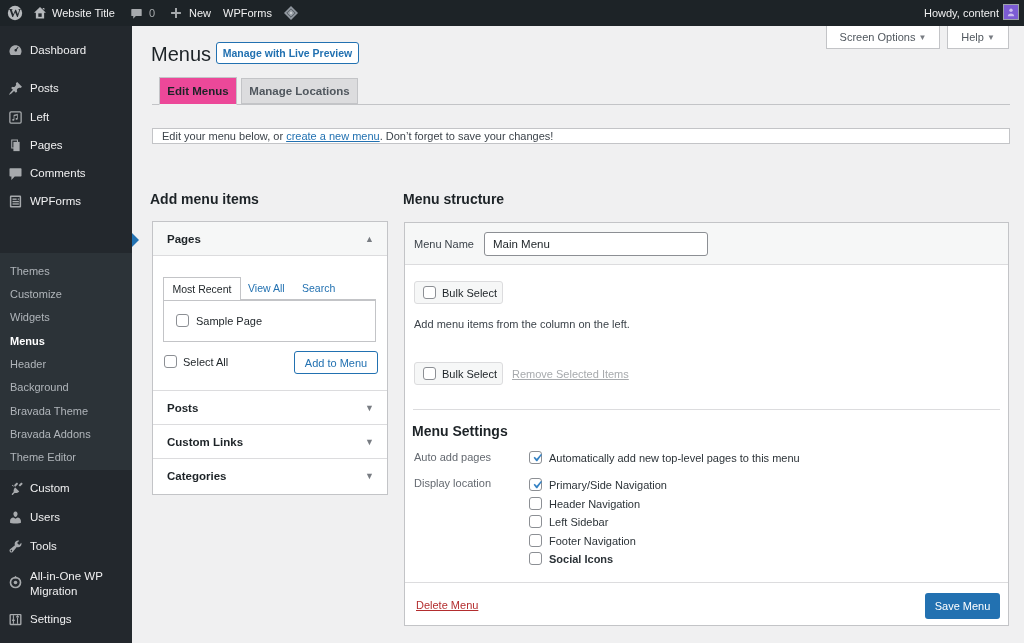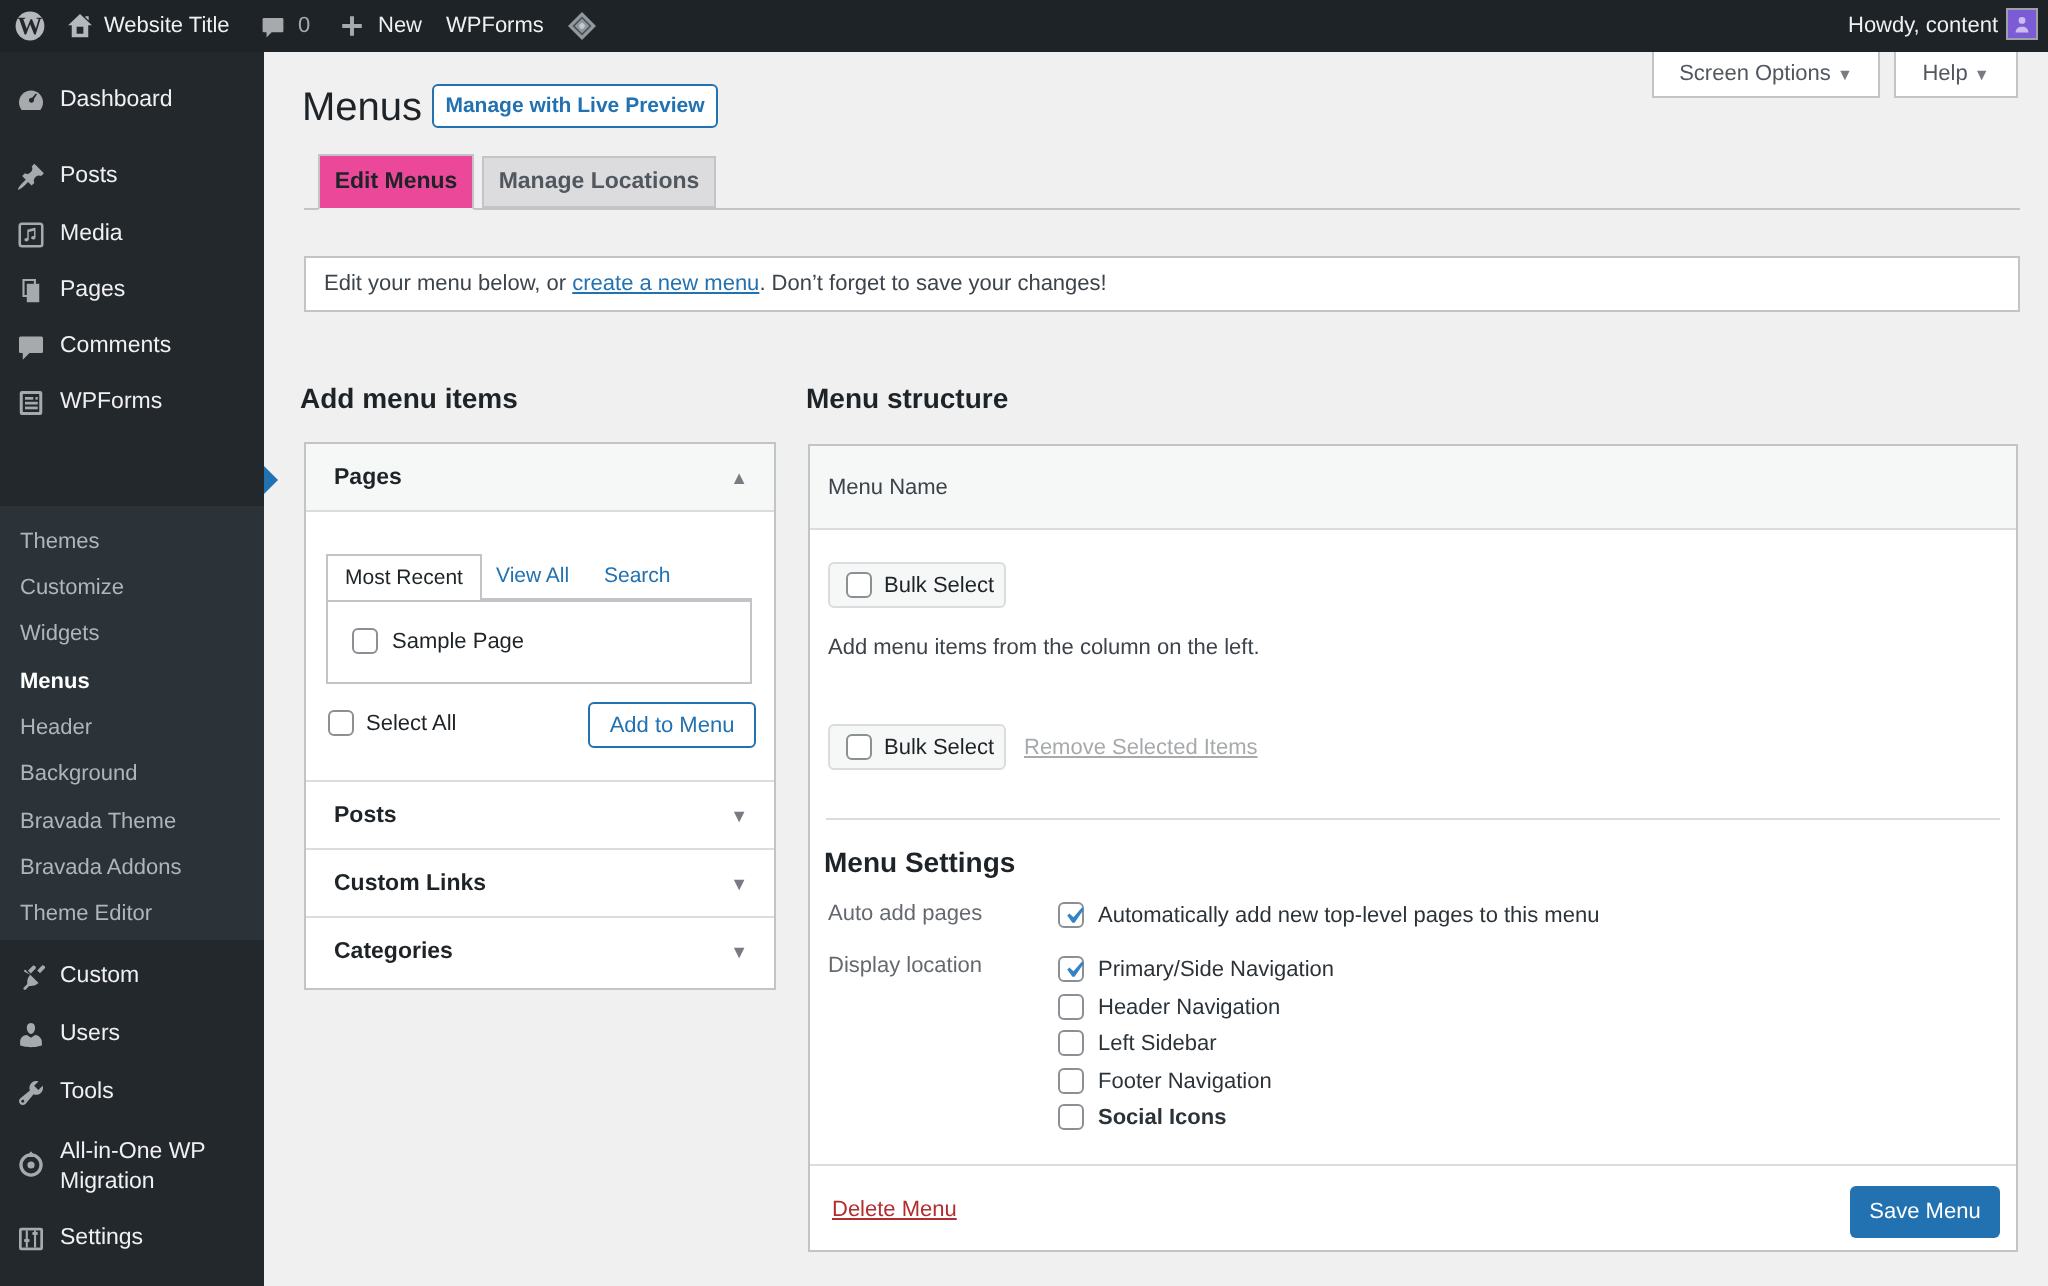--- a/index.html
+++ b/index.html
@@ -141,7 +141,7 @@
           <rect x="2.5" y="2.5" width="15" height="15" rx="1.5" fill="none" stroke="#a7aaad" stroke-width="1.7"></rect>
           <path fill="#a7aaad" d="M13 5.5v6.1c0 .9-.75 1.4-1.5 1.4s-1.4-.4-1.4-1.1c0-.7.65-1.2 1.4-1.2.3 0 .4.05.5.1V7.2l-3.5.8v4.9c0 .9-.75 1.4-1.5 1.4S5.6 13.9 5.6 13.2c0-.7.65-1.2 1.4-1.2.3 0 .4.05.5.1V6.9c0-.3.2-.55.5-.62l4.3-1.1c.4-.1.7.12.7.32z"></path>
         </svg></span>
-      <span class="ml">Media</span>
+      <span class="ml">Left</span>
     </div>
   <div class="m-item" style="top:105px;">
       <span class="mi" id="ic-page"><svg width="15" height="15" viewBox="0 0 20 20">

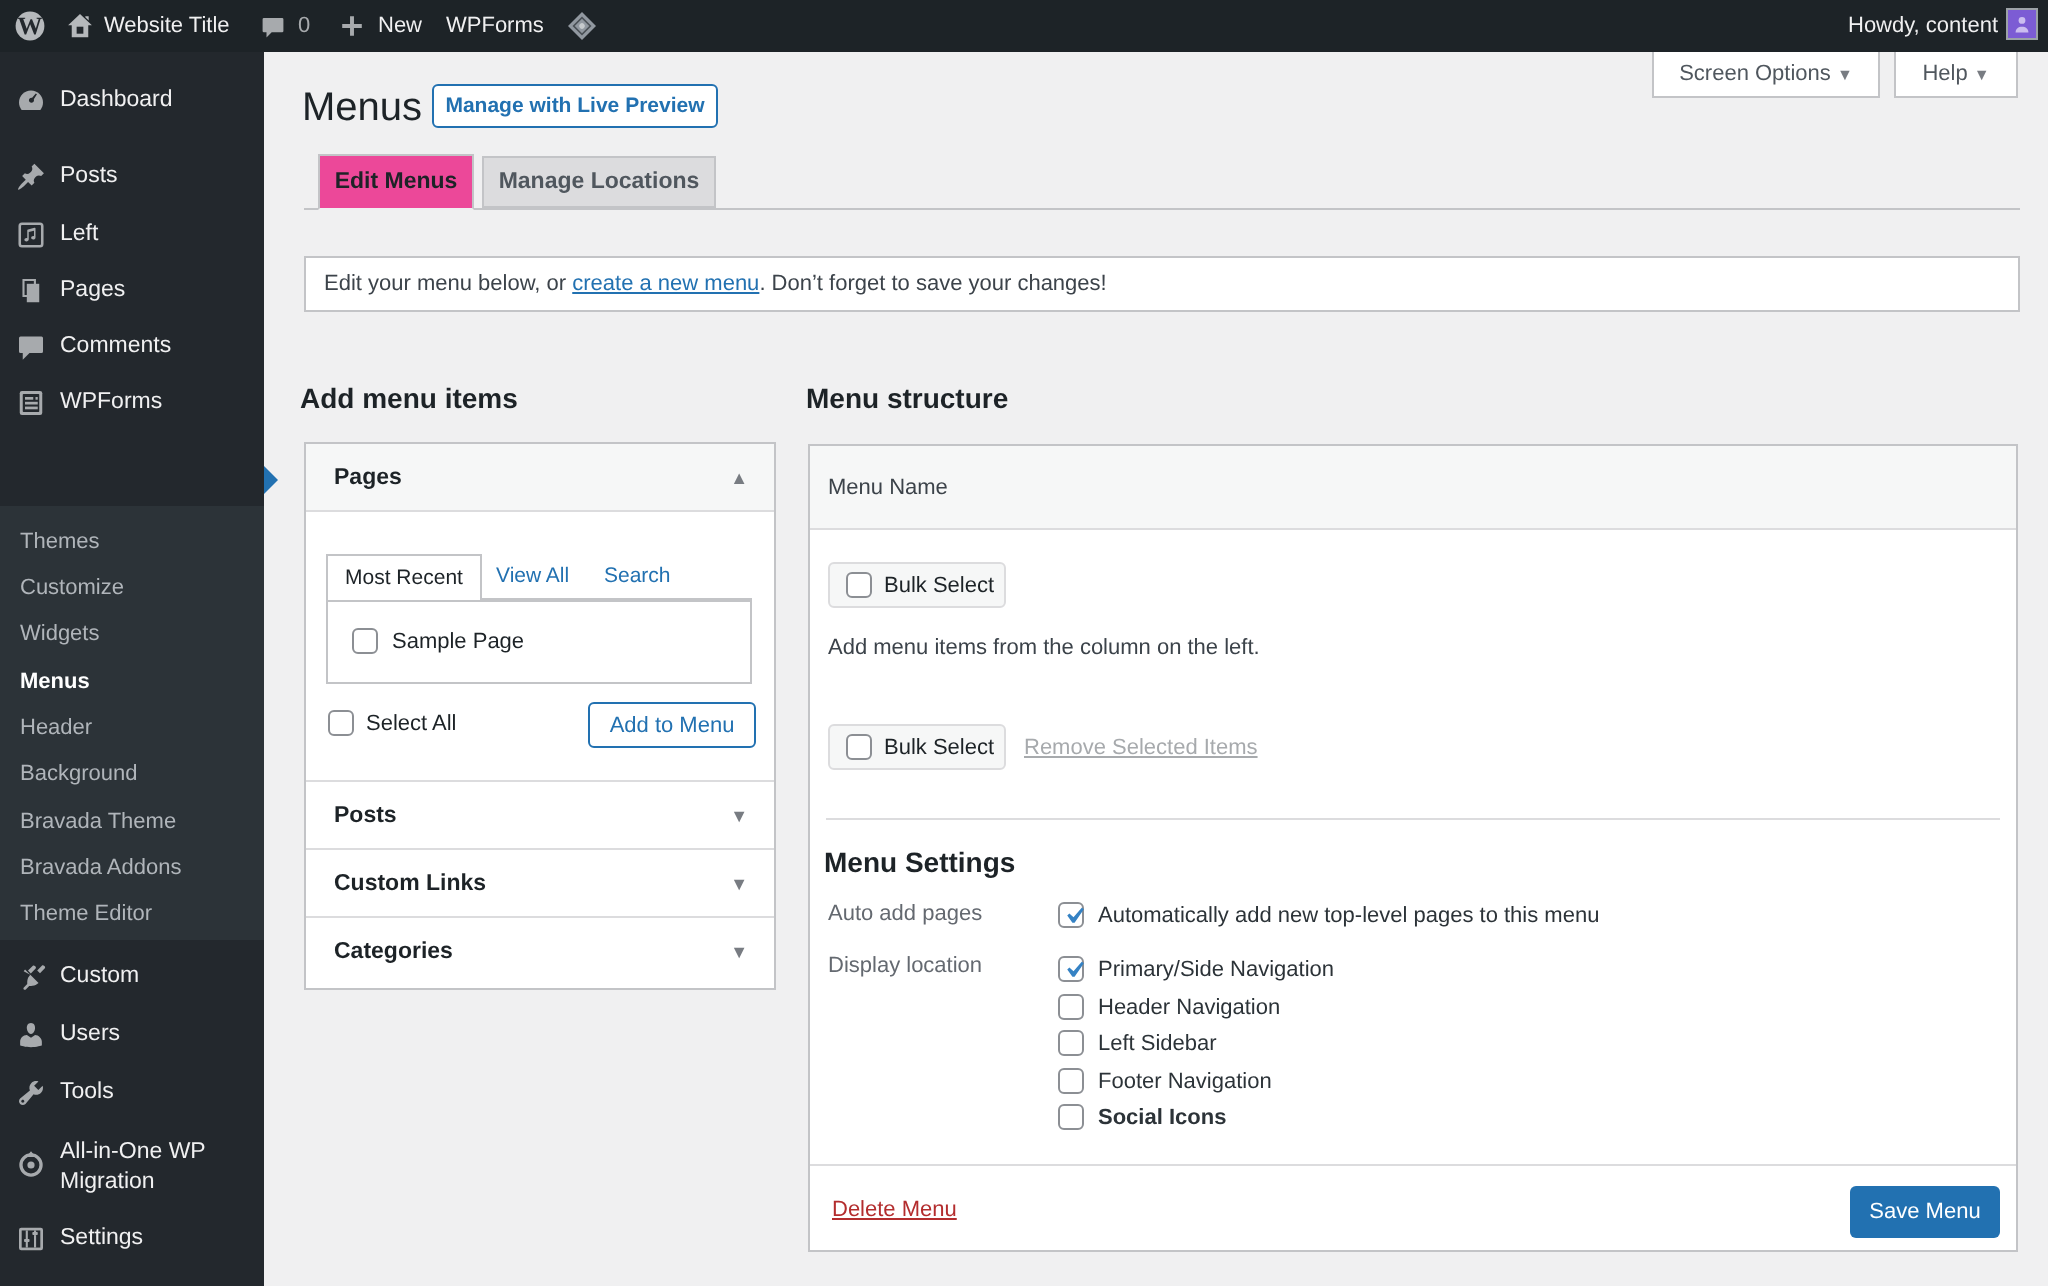--- a/index.html
+++ b/index.html
@@ -34,7 +34,7 @@
 #tab2 { left:109px; width:117px; background:#dcdcde; border:1px solid #c3c4c7; color:#50575e; top:52px; height:26px; }
 #tabline { position:absolute; left:20px; top:78px; width:858px; height:1px; background:#c3c4c7; z-index:1; }
 
-#notice { position:absolute; left:20px; top:102px; width:858px; height:28px; background:#fff; border:1px solid #c3c4c7; color:#3c434a; font-size:11px; display:flex; align-items:center; padding-left:9px; }
+#notice { position:absolute; left:20px; top:102px; width:858px; height:16px; background:#fff; border:1px solid #c3c4c7; color:#3c434a; font-size:11px; display:flex; align-items:center; padding-left:9px; }
 a.blue { color:#2271b1; text-decoration:underline; }
 
 .colhead { position:absolute; font-size:14px; font-weight:700; color:#1d2327; line-height:16px; }

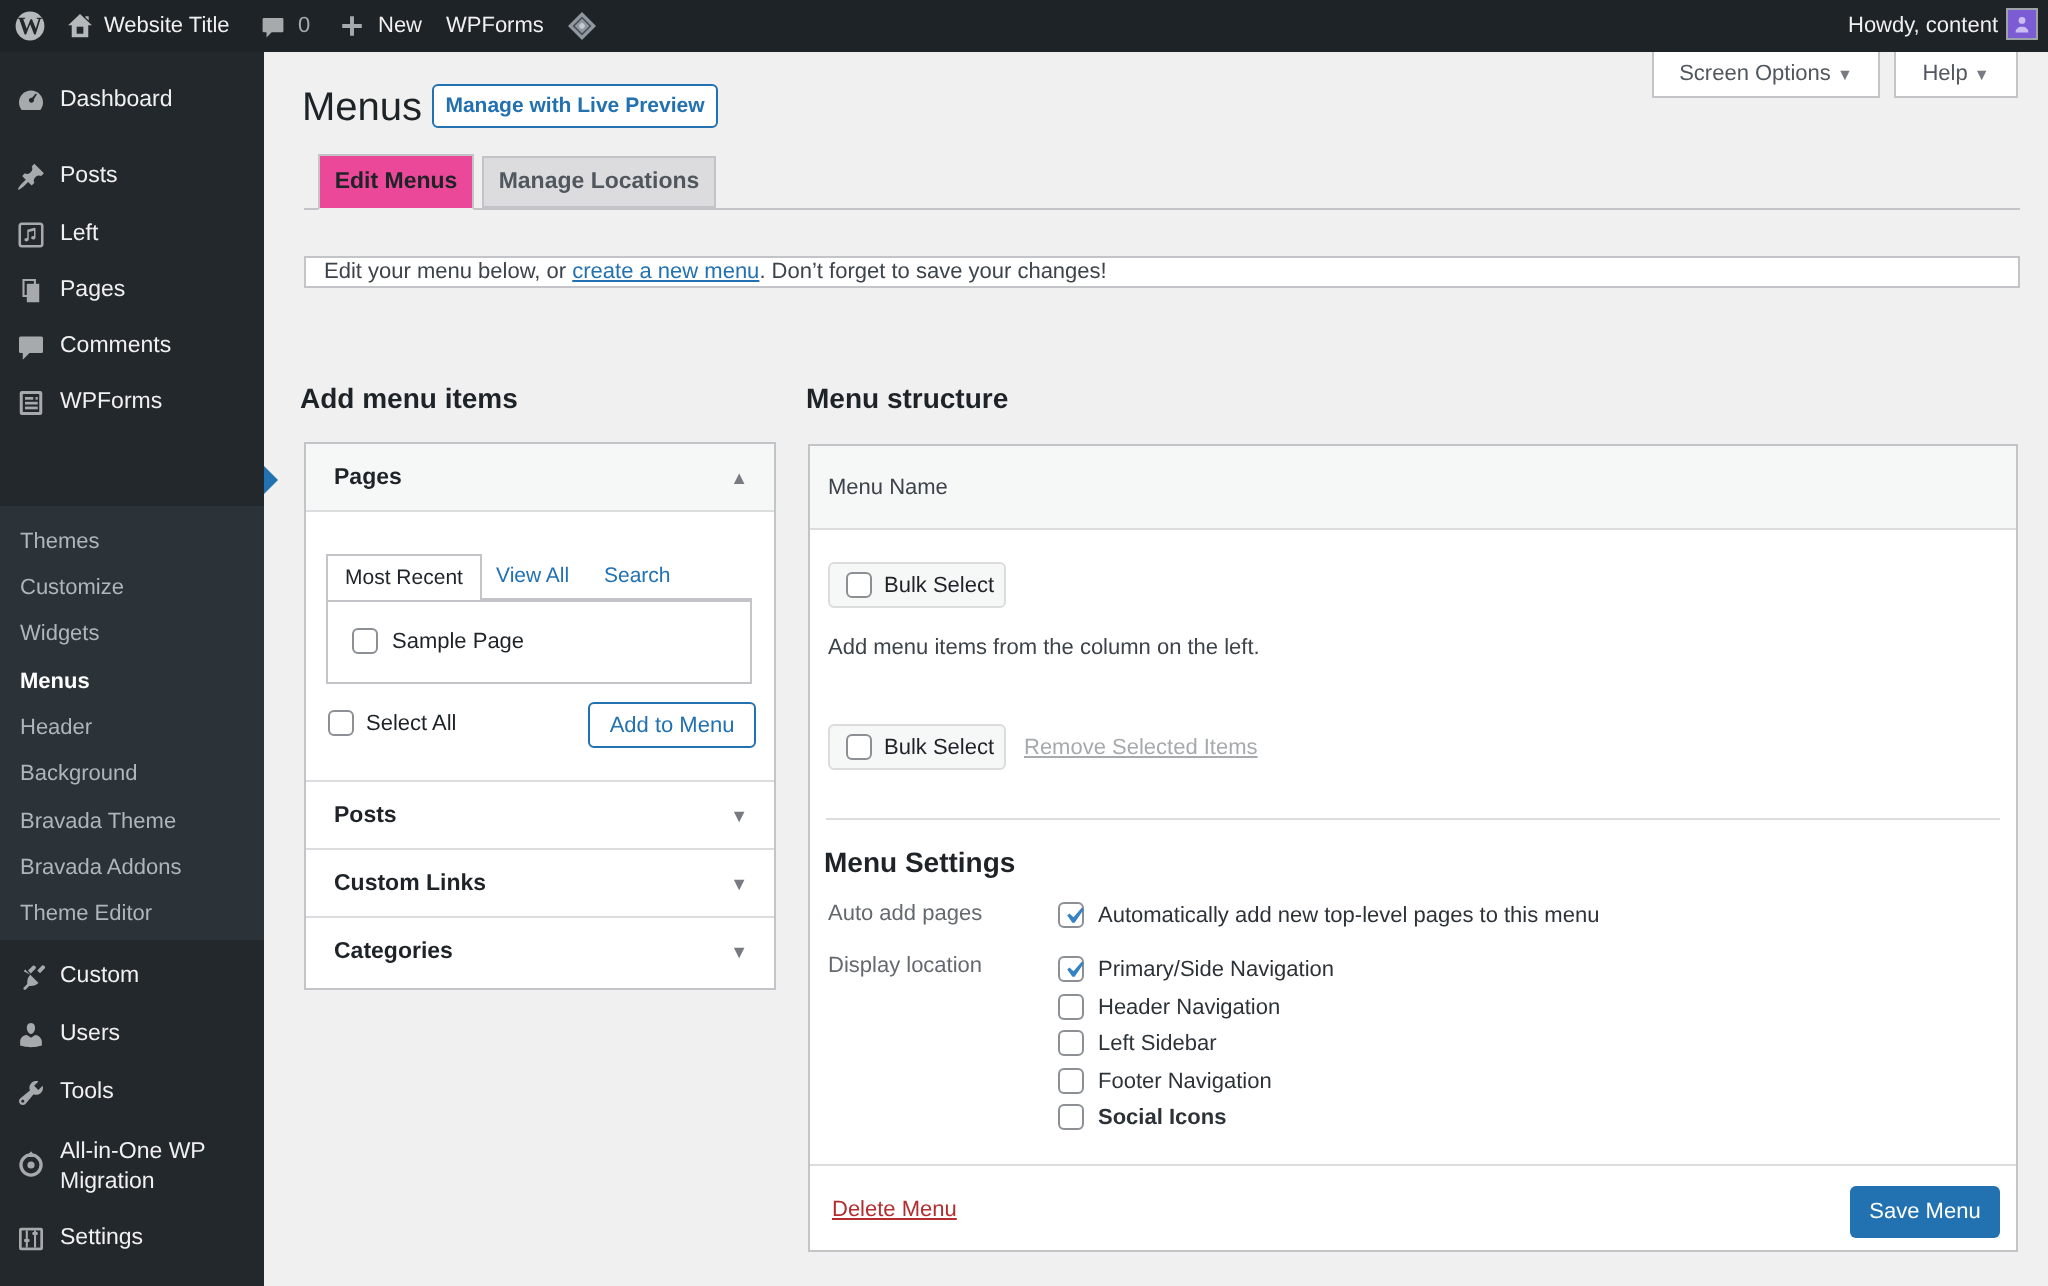--- a/index.html
+++ b/index.html
@@ -273,6 +273,7 @@
   <div id="rightbox">
     <div id="namebar" style="position:relative;">
         <label>Menu Name</label>
+        <input value="Main Menu" style="">
       </div>
 
     <div class="bulk" style="top:58px;"><span class="cb"></span>Bulk Select</div>

